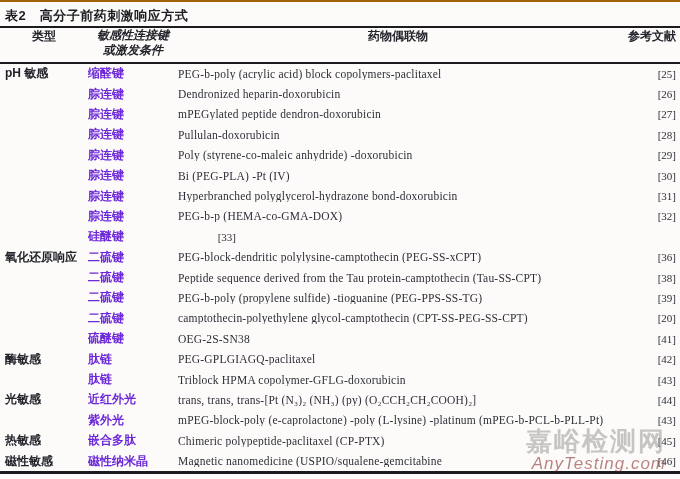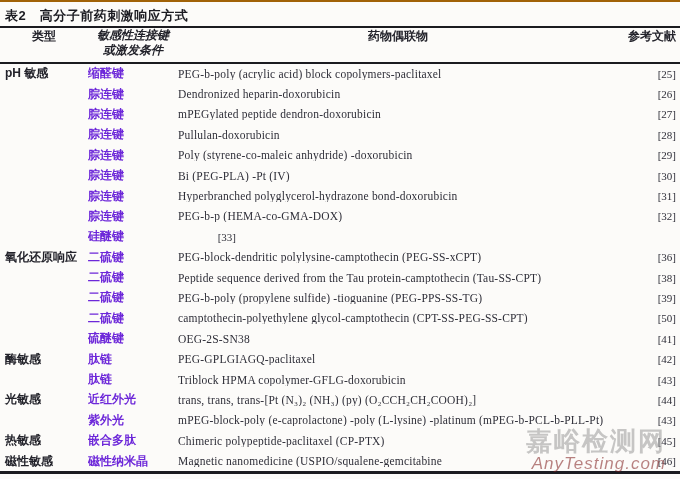--- a/index.html
+++ b/index.html
@@ -187,7 +187,7 @@
         <div class="cell type"></div>
         <div class="cell linker">二硫键</div>
         <div class="cell conj">camptothecin-polyethylene glycol-camptothecin (CPT-SS-PEG-SS-CPT)</div>
-        <div class="cell ref">[50]</div>
+        <div class="cell ref">[20]</div>
       </div>
       <div class="row">
         <div class="cell type"></div>

